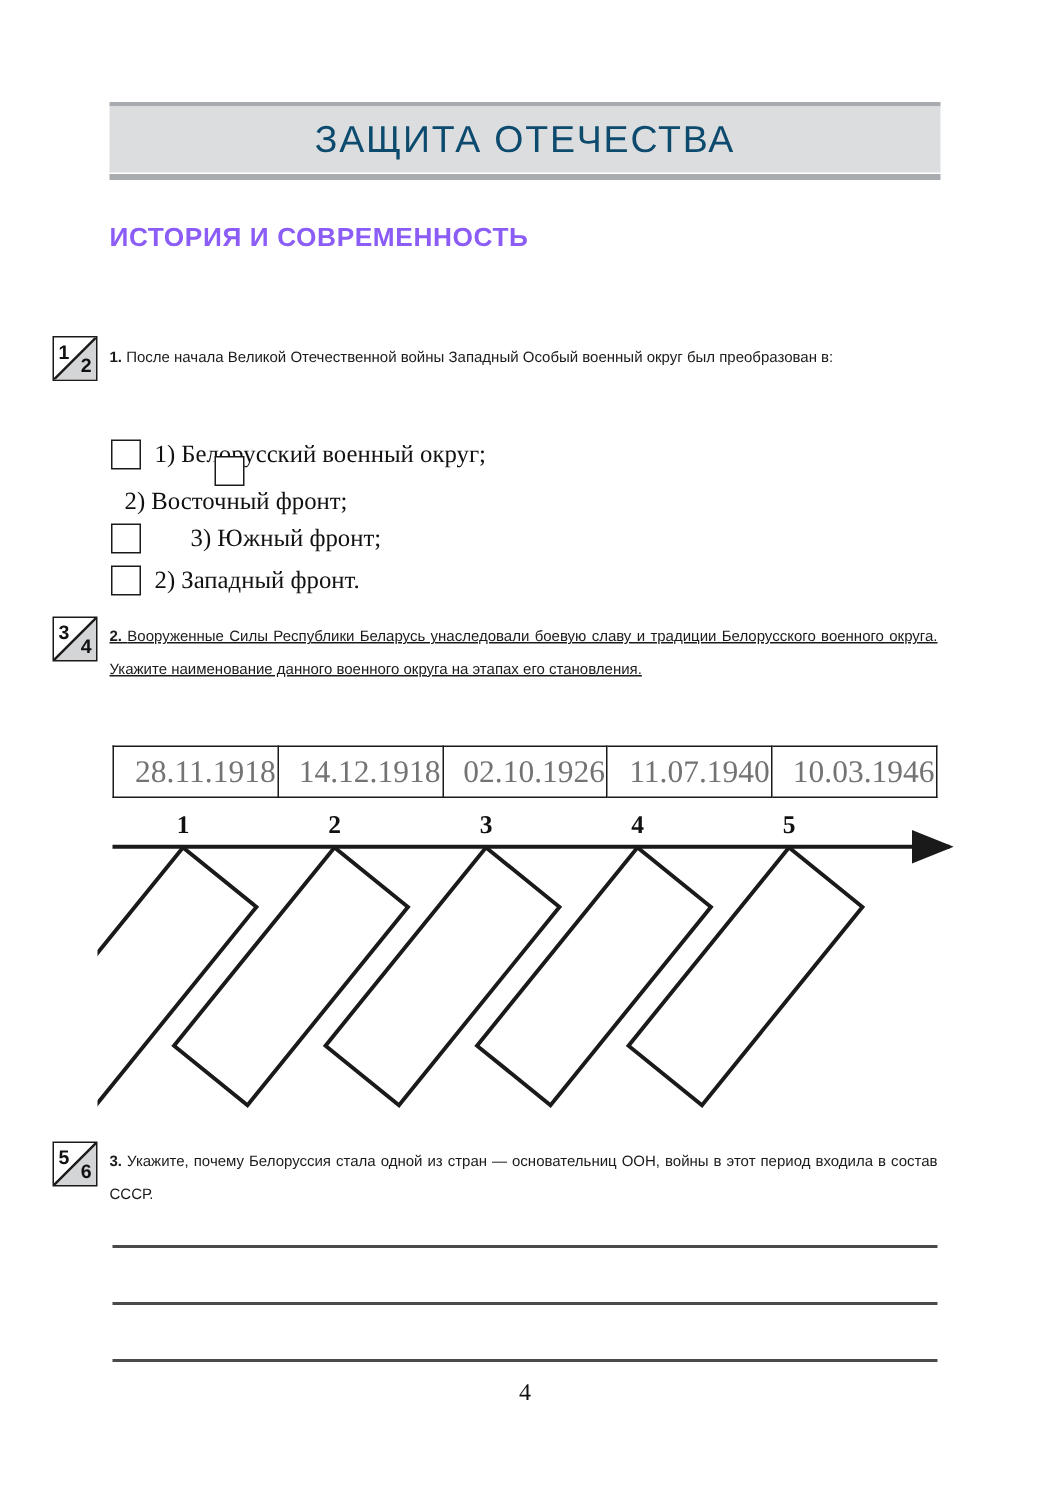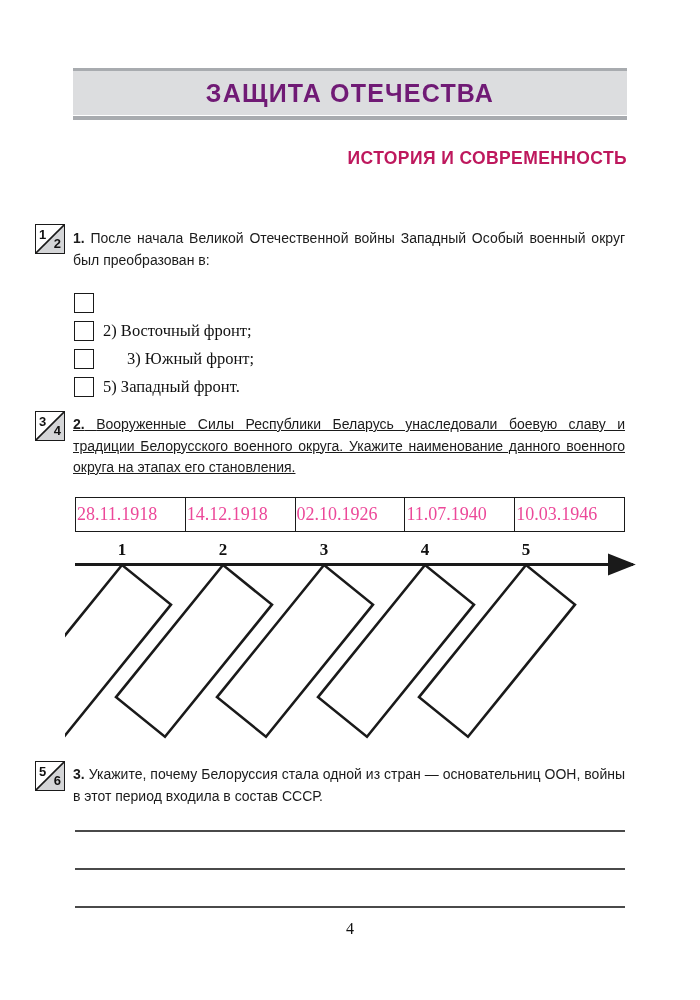--- a/index.html
+++ b/index.html
@@ -36,9 +36,9 @@
   }
   .banner-title {
     font-size: 25px;
-    font-weight: bold;
+    font-weight: normal;
     letter-spacing: 1.2px;
-    color: #701a75;
+    color: #0c4a6e;
     white-space: nowrap;
   }
   .banner-rule-bottom {

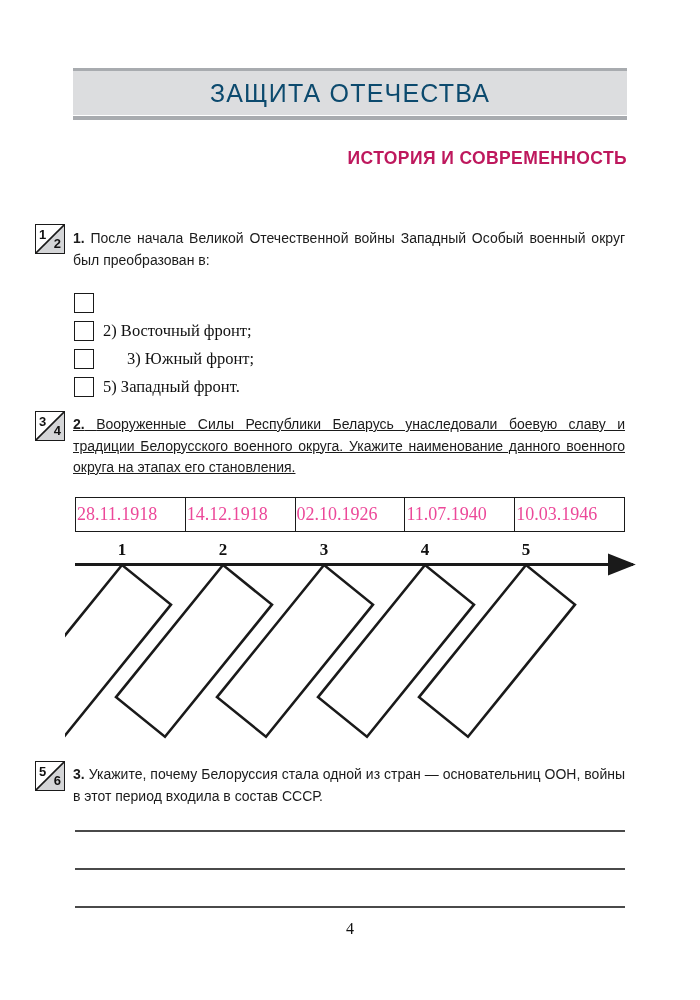--- a/index.html
+++ b/index.html
@@ -53,12 +53,12 @@
     left: 73px;
     top: 147px;
     width: 554px;
-    text-align: right;
+    text-align: left;
     font-size: 17.5px;
     font-weight: bold;
     line-height: 23px;
     letter-spacing: 0.4px;
-    color: #be185d;
+    color: #8b5cf6;
   }
   .subtitle div { white-space: nowrap; }
 

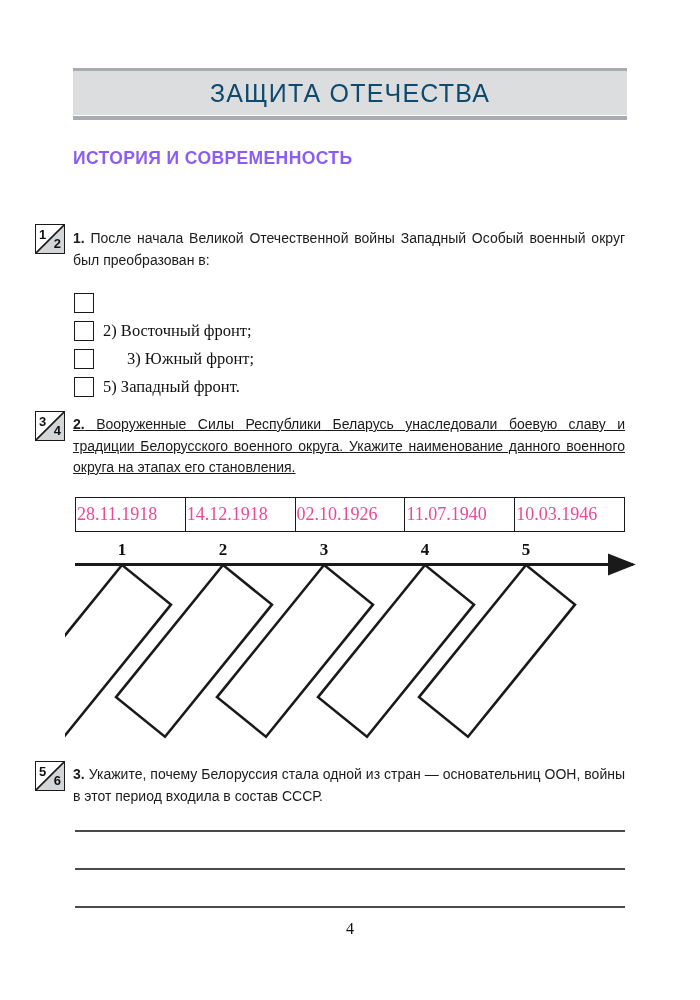--- a/index.html
+++ b/index.html
@@ -86,7 +86,7 @@
   
   .qtext {
     position: absolute;
-    font-size: 14px;
+    font-size: 10px;
     line-height: 21.5px;
     text-align: justify;
     color: #1b1b1b;

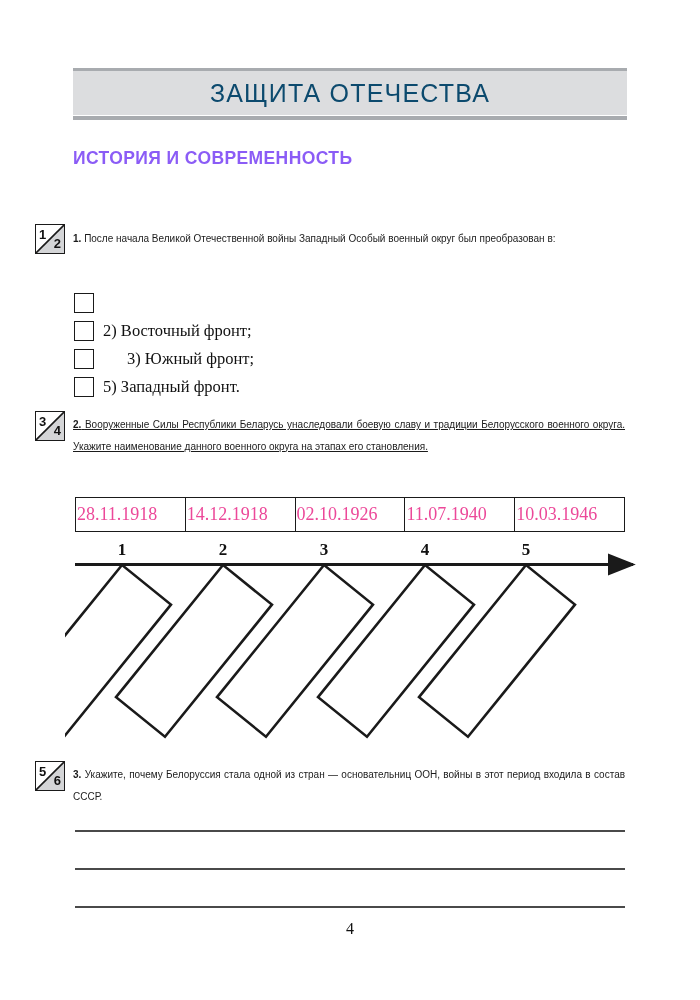--- a/index.html
+++ b/index.html
@@ -203,6 +203,7 @@
 
 <div class="opt-row" style="left:74px; top:293px;">
   <span class="opt-checkbox"></span>
+  <span class="opt-label">1) Белорусский военный округ;</span>
 </div>
 <div class="opt-row" style="left:74px; top:321px;">
   <span class="opt-checkbox"></span>

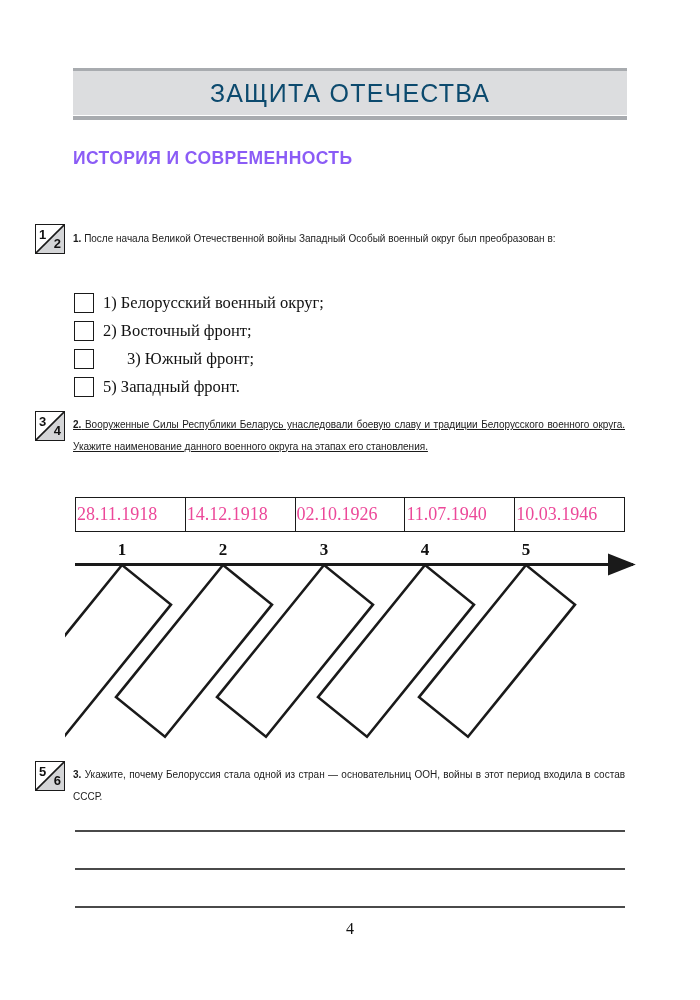--- a/index.html
+++ b/index.html
@@ -205,7 +205,7 @@
   <span class="opt-checkbox"></span>
   <span class="opt-label">1) Белорусский военный округ;</span>
 </div>
-<div class="opt-row" style="left:74px; top:321px;">
+<div class="opt-row" style="left:74px; top:304px;flex-direction:column;">
   <span class="opt-checkbox"></span>
   <span class="opt-label">2) Восточный фронт;</span>
 </div>

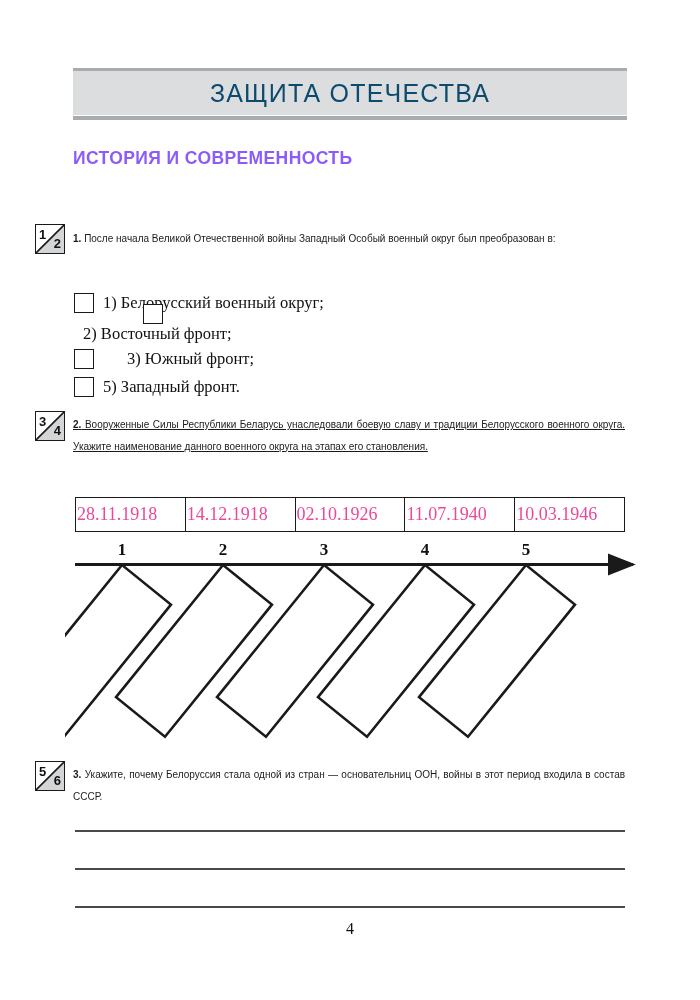--- a/index.html
+++ b/index.html
@@ -215,7 +215,7 @@
 </div>
 <div class="opt-row" style="left:74px; top:377px;">
   <span class="opt-checkbox"></span>
-  <span class="opt-label">5) Западный фронт.</span>
+  <span class="opt-label">2) Западный фронт.</span>
 </div>
 
 <div class="score-box" style="left:35px; top:411px;">

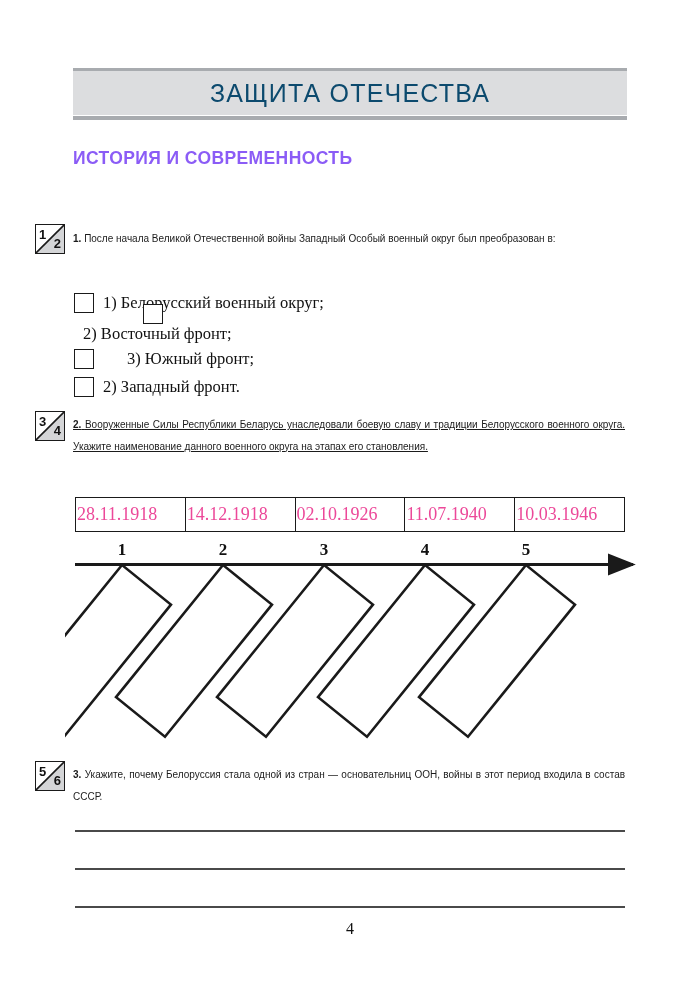--- a/index.html
+++ b/index.html
@@ -127,10 +127,10 @@
   .date-table td {
     border: 1.4px solid #1a1a1a;
     height: 31px;
-    text-align: left;
-    font-family: "Liberation Serif", serif;
-    font-size: 18px;
-    color: #ec4899;
+    text-align: right;
+    font-family: "Liberation Serif", serif;
+    font-size: 21px;
+    color: #737373;
   }
 
   

